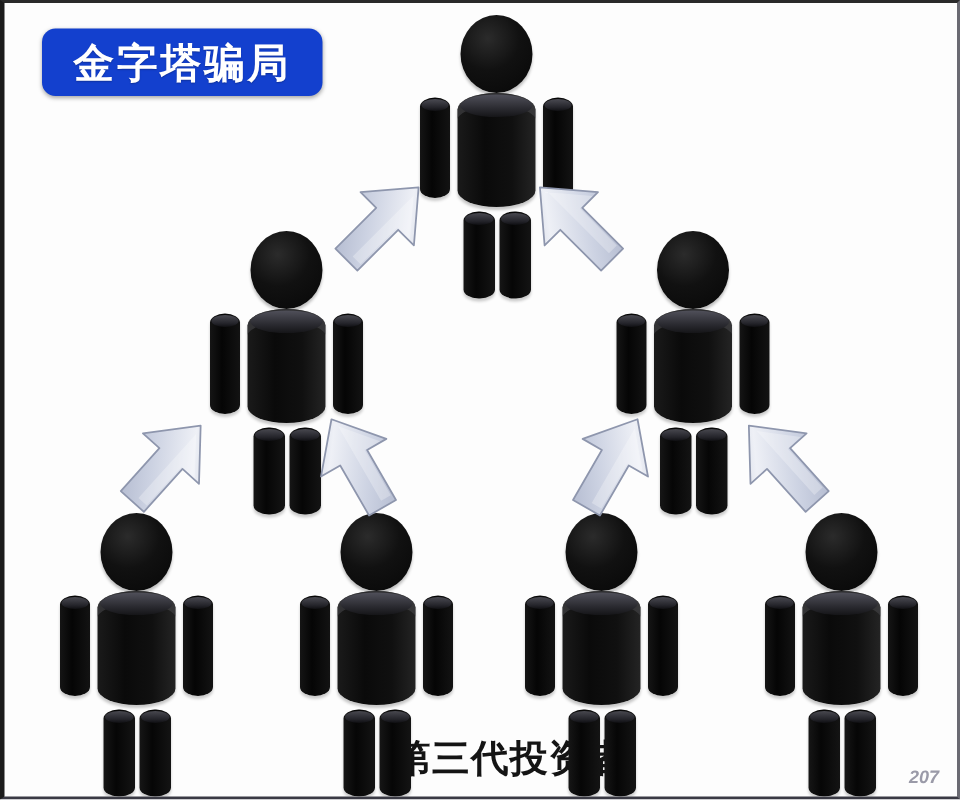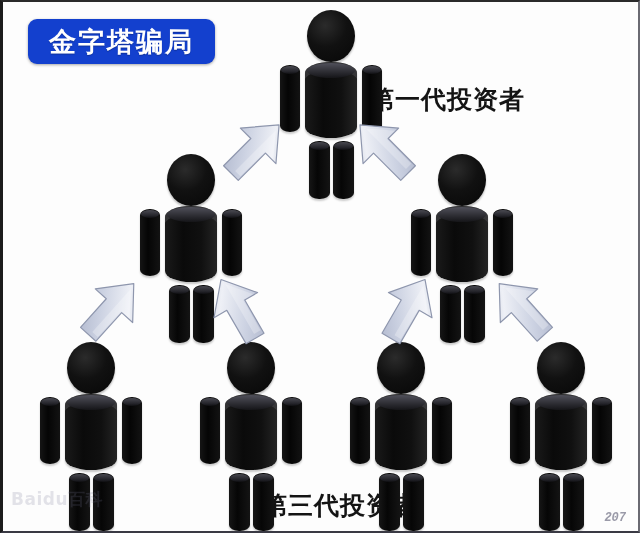--- a/index.html
+++ b/index.html
@@ -159,7 +159,6 @@
     <span>金字塔骗局</span>
   </div>
 
-  <div class="gen-label" id="label-gen1">第一代投资者</div>
   <div class="gen-label" id="label-gen3">第三代投资者</div>
 
   <div class="figure" id="fig-g1-1" style="left:273px; top:8px;">

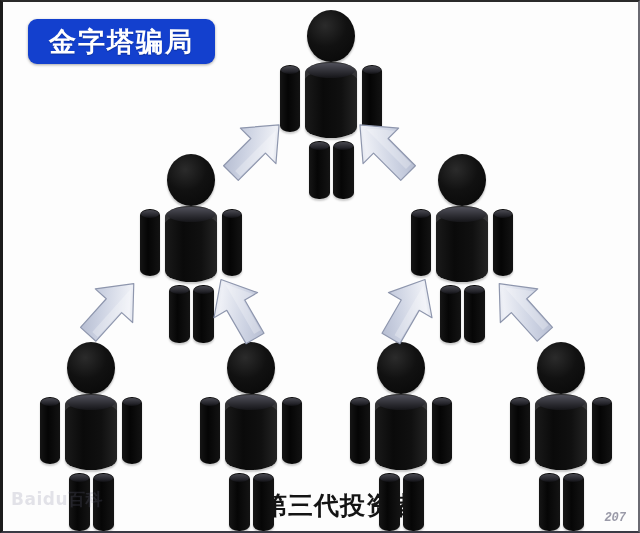--- a/index.html
+++ b/index.html
@@ -291,7 +291,6 @@
     </svg>
   </div>
 
-  <div id="watermark-baidu">Baidu百科</div>
   <div id="page-number">207</div>
 
 </div>

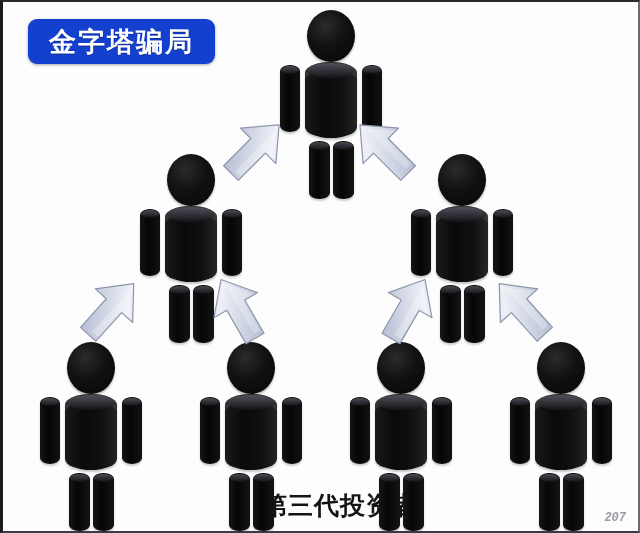--- a/index.html
+++ b/index.html
@@ -147,7 +147,7 @@
     font-style: italic;
     font-weight: bold;
     color: #9a9aa8;
-    font-family: Liberation Mono, monospace;
+    font-family: Liberation Sans, sans-serif;
   }
 </style>
 </head>

